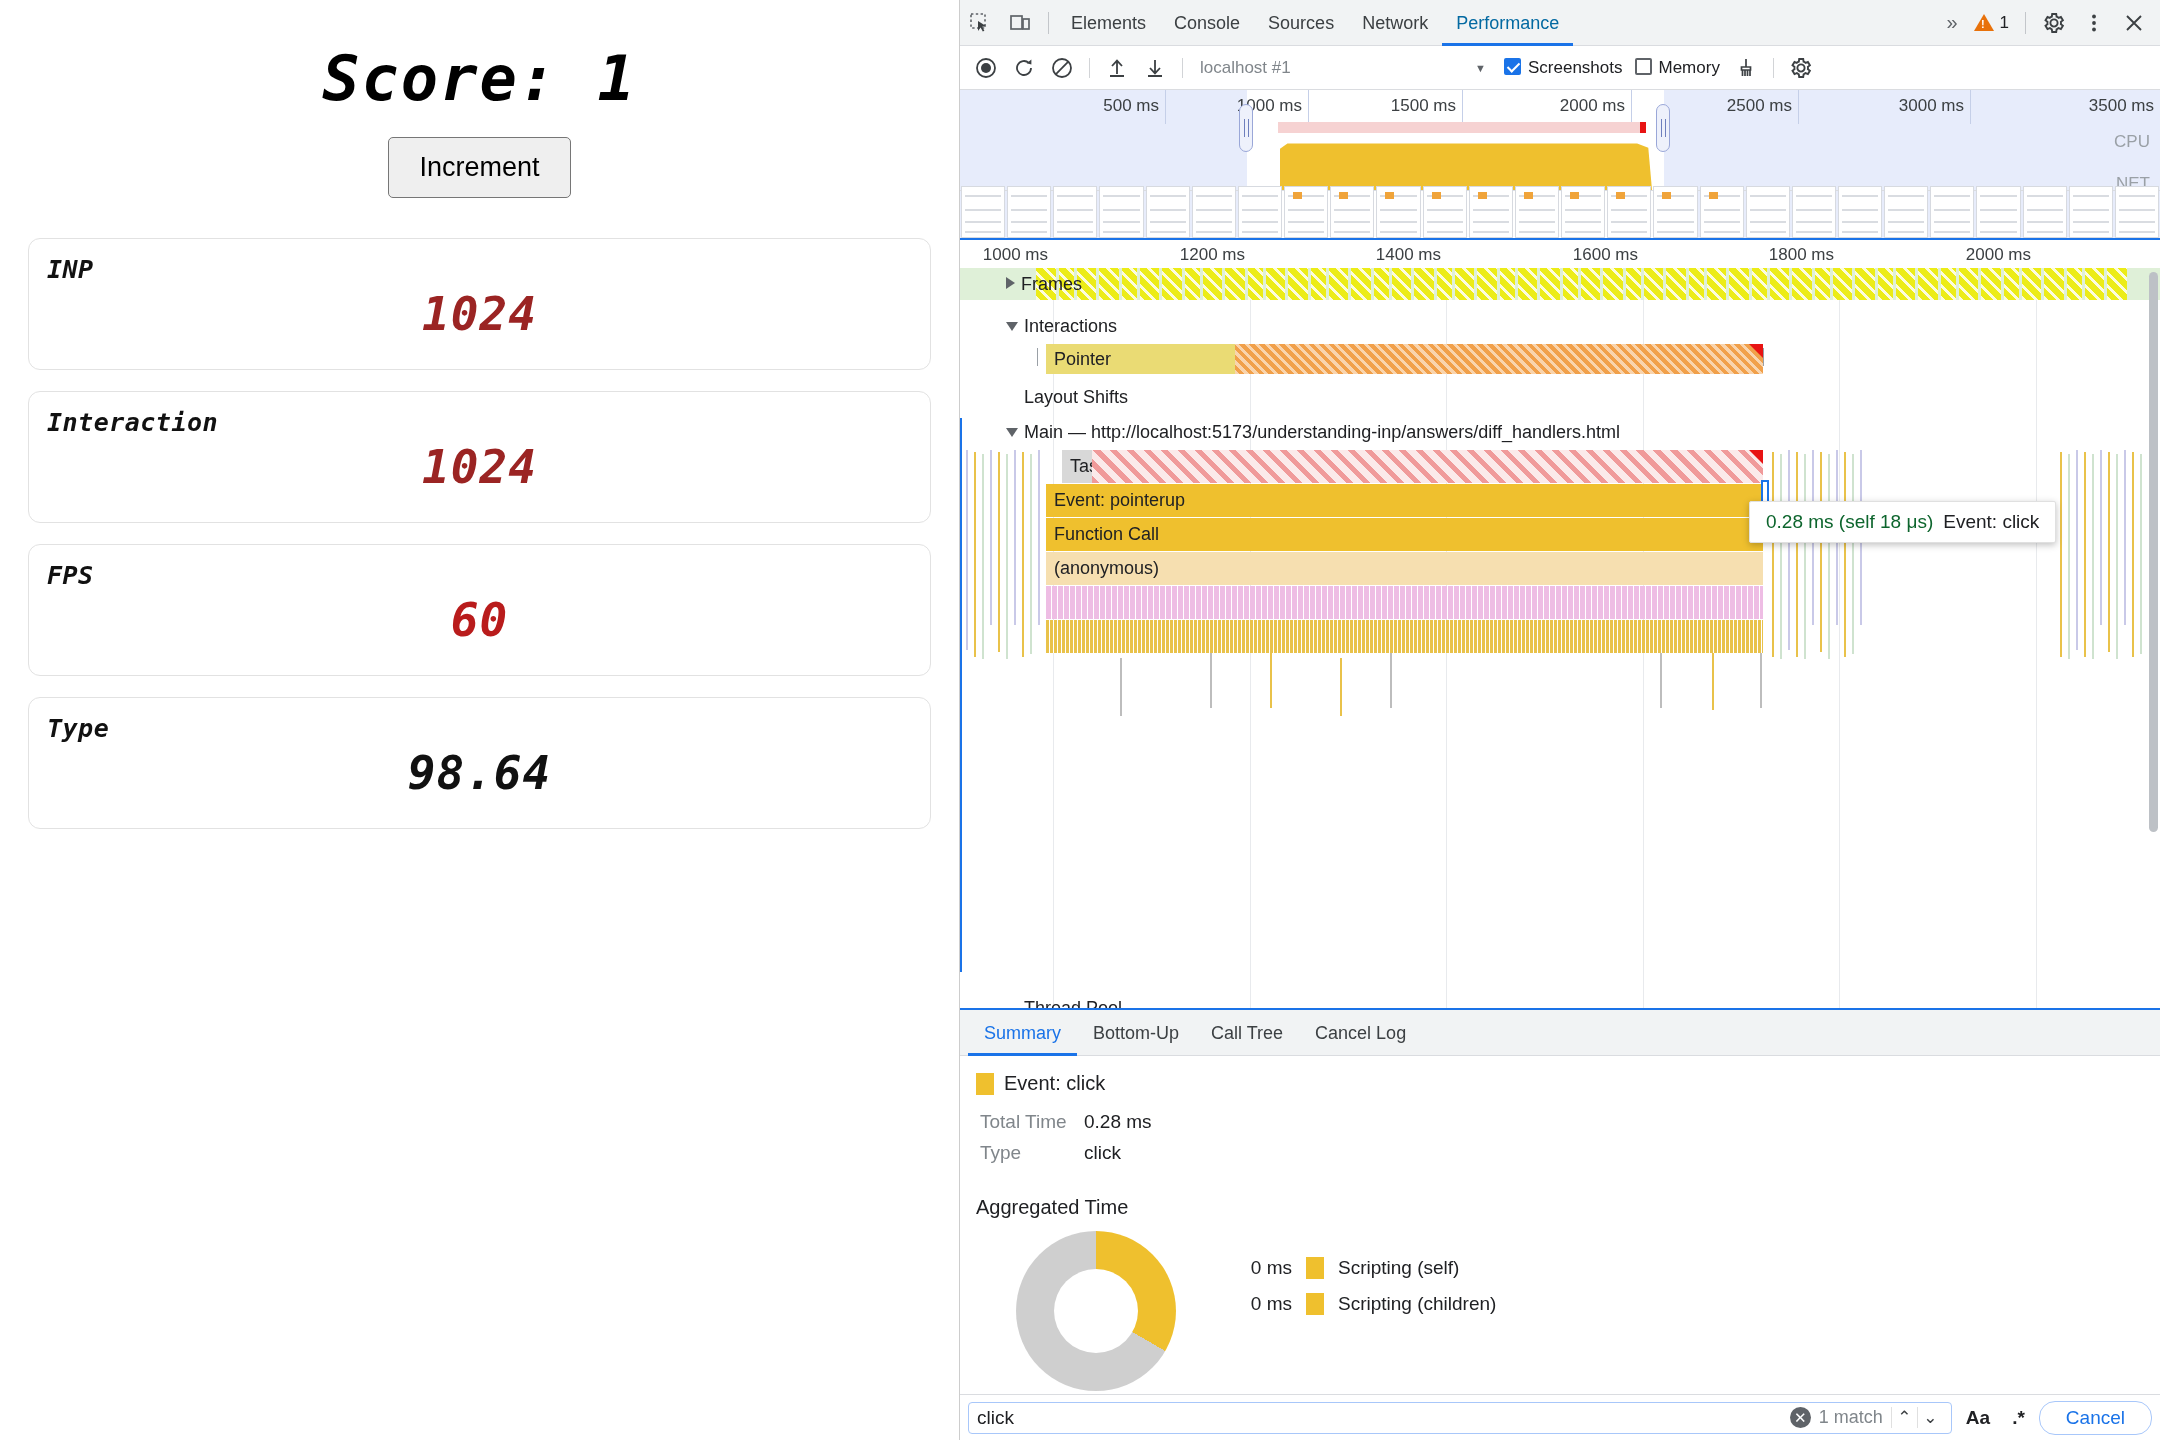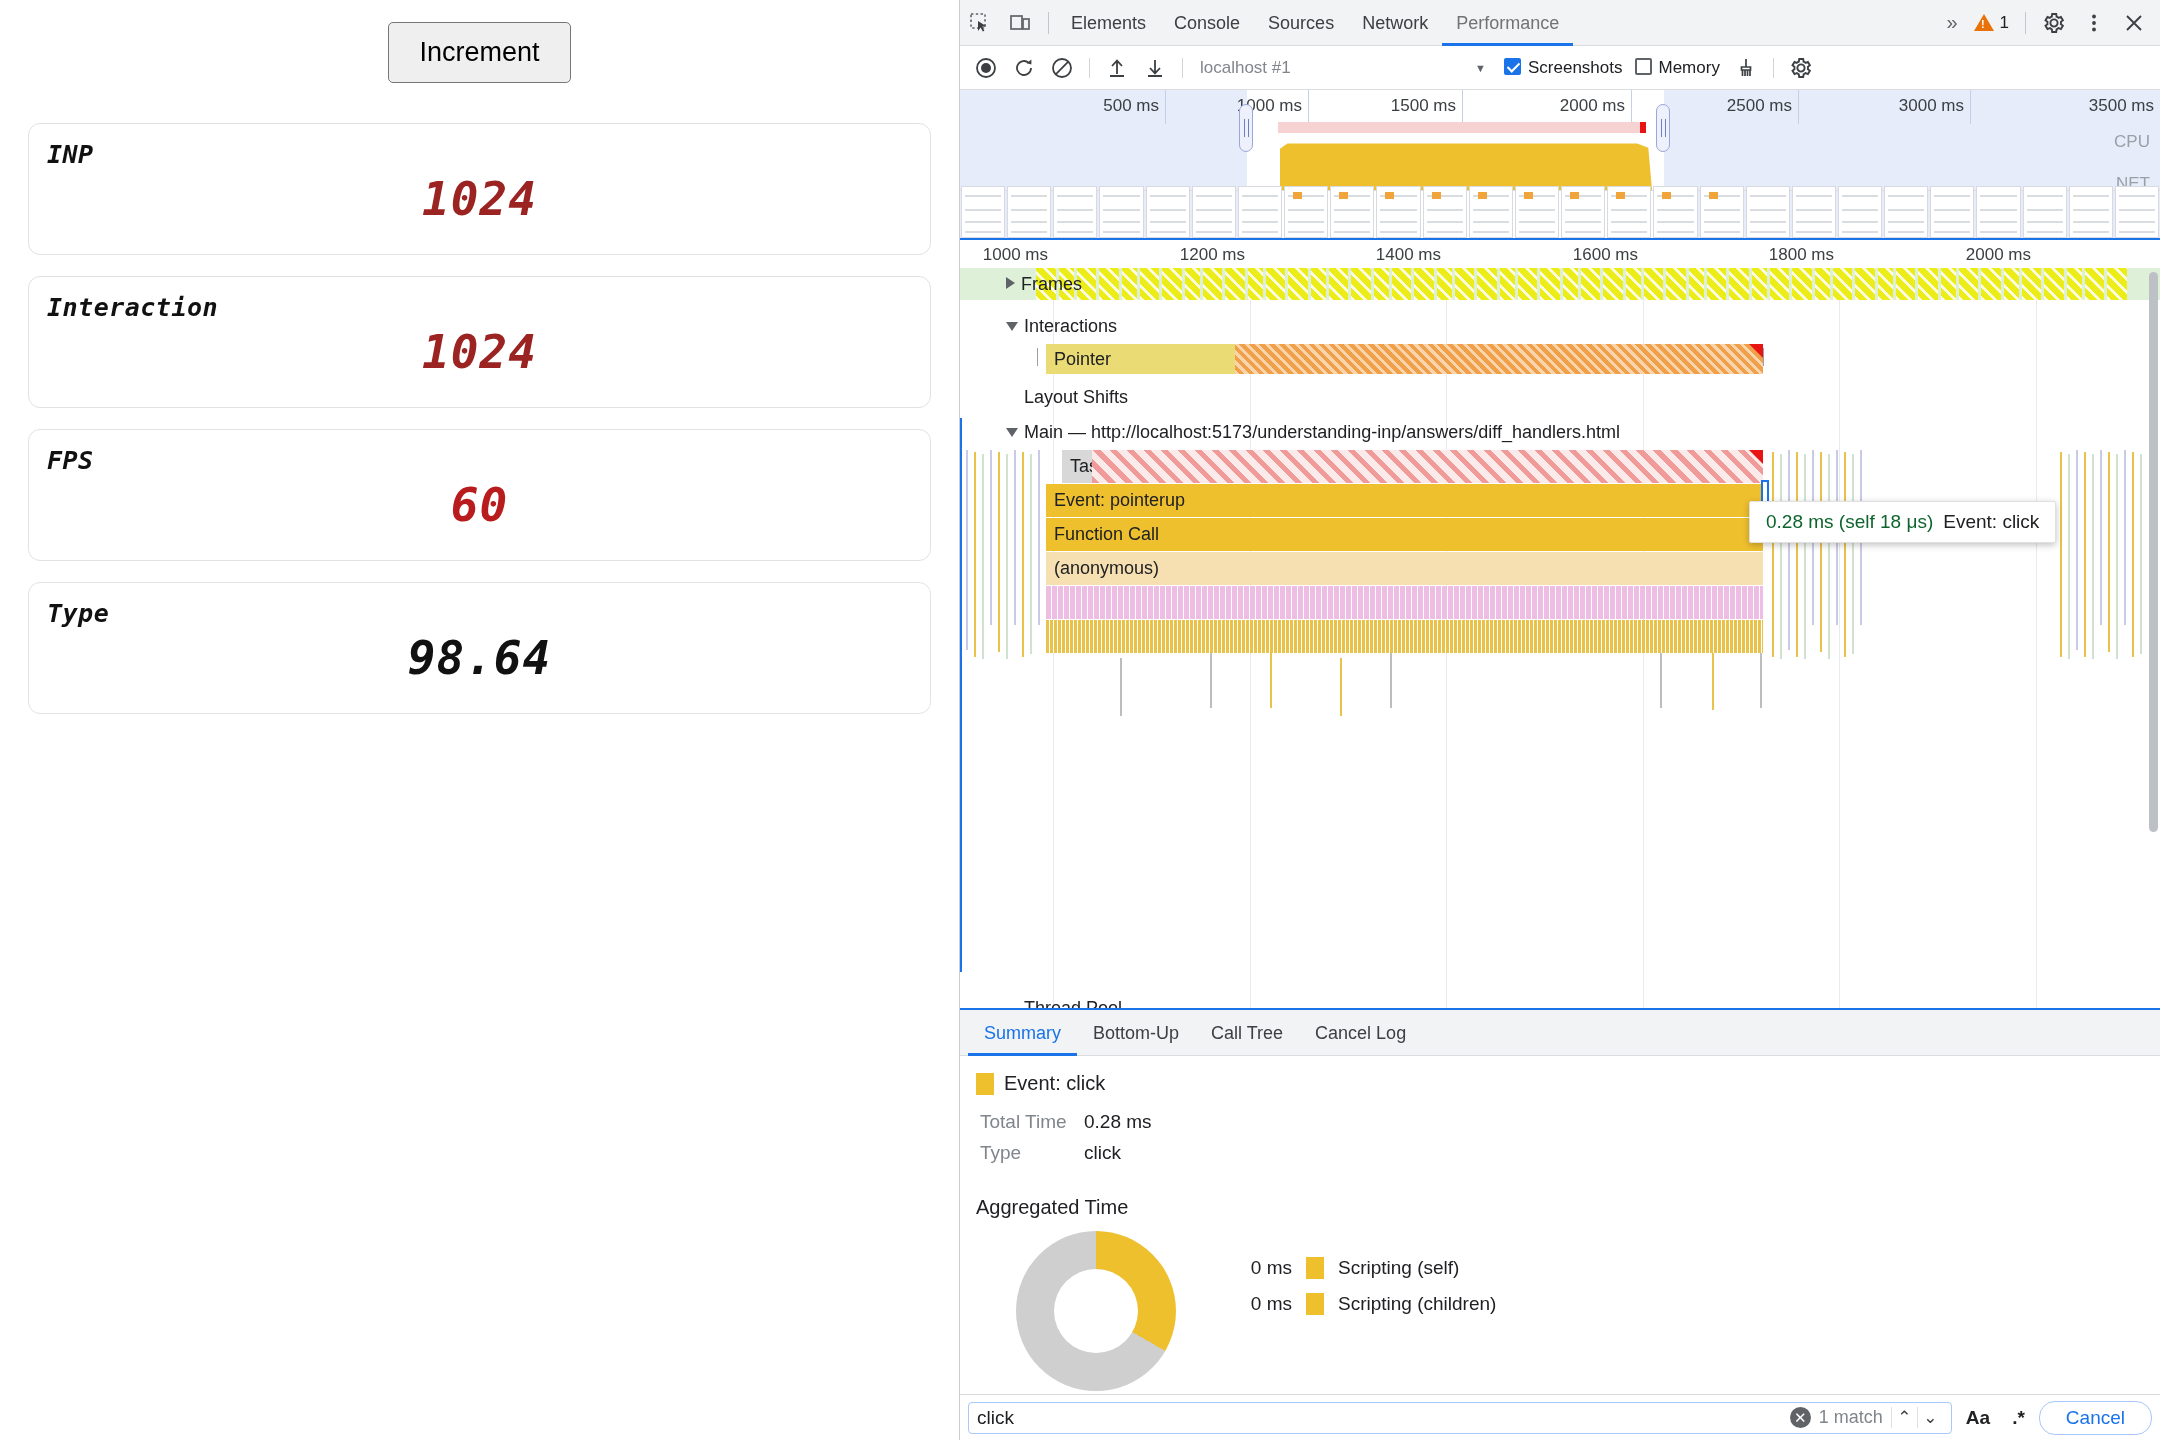--- a/index.html
+++ b/index.html
@@ -107,7 +107,7 @@
     cursor: pointer;
     white-space: nowrap;
   }
-  .tab.active { color: #737373; box-shadow: inset 0 -3px 0 #1a73e8; }
+  .tab.active { color: #0369a1; box-shadow: inset 0 -3px 0 #1a73e8; }
   .tab-right { margin-left: auto; display: flex; align-items: center; padding-right: 6px; }
   .warn-wrap { display: flex; align-items: center; gap: 6px; padding: 0 8px; cursor: pointer; }
   .warn-tri { width: 0; height: 0; border-left: 10px solid transparent; border-right: 10px solid transparent; border-bottom: 17px solid #e8710a; position: relative; }

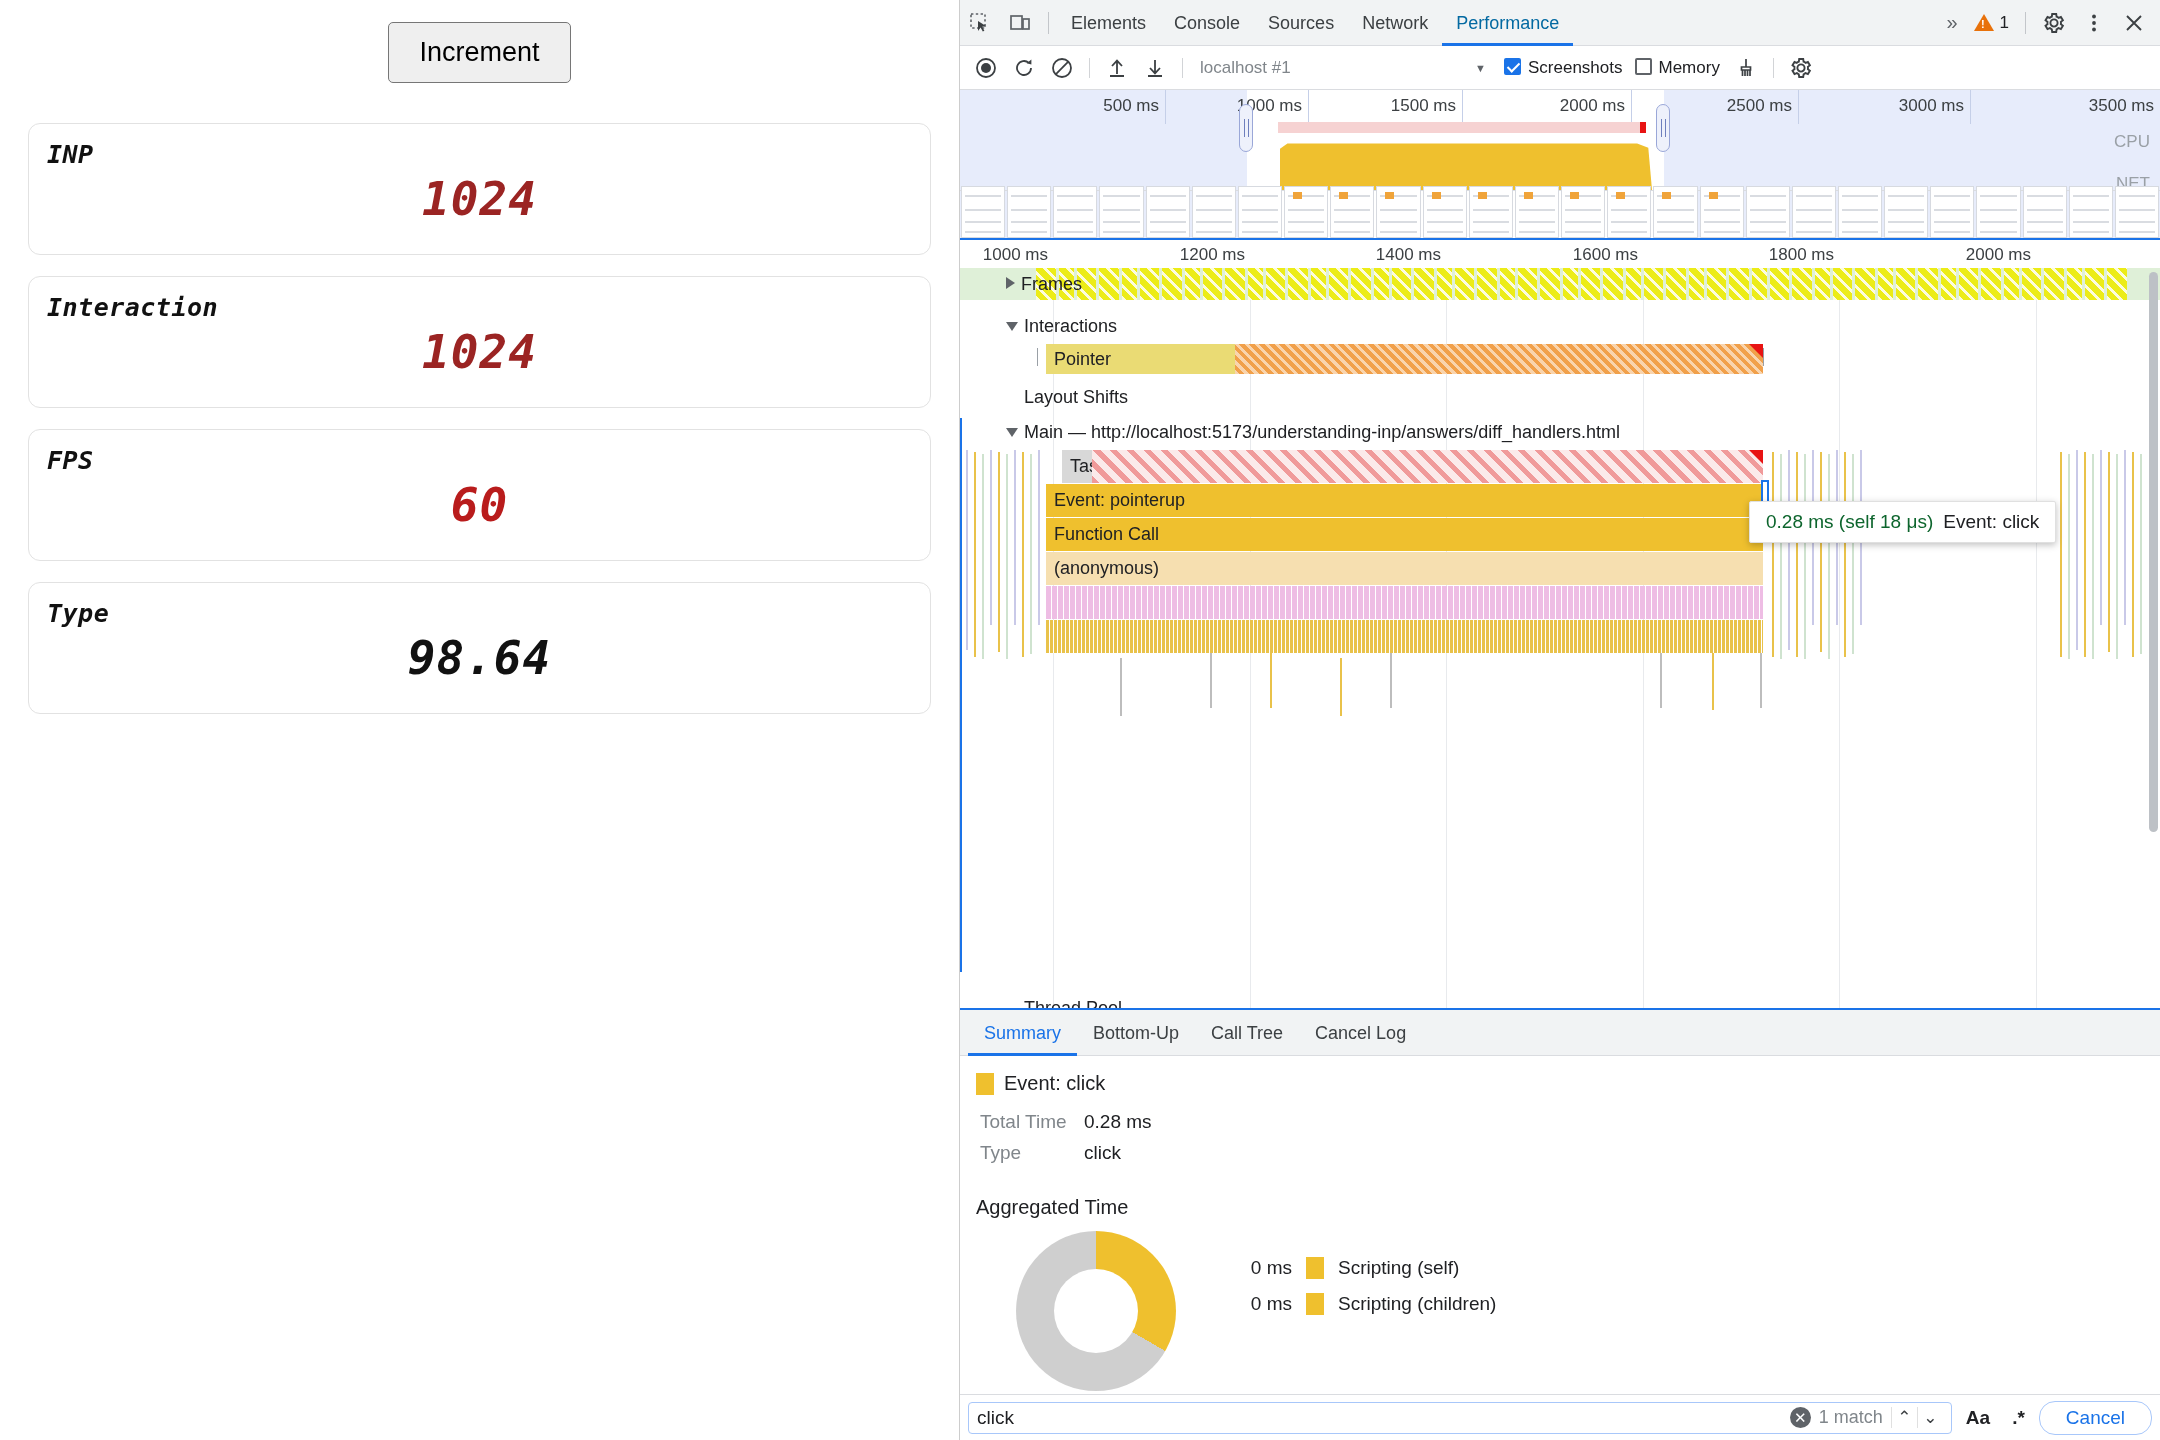--- a/index.html
+++ b/index.html
@@ -301,6 +301,7 @@
 <body>
 
 <div id="page-pane">
+  <div class="score-title">Score: 1</div>
   <div class="btn-row">
     <button class="increment-btn">Increment</button>
   </div>

